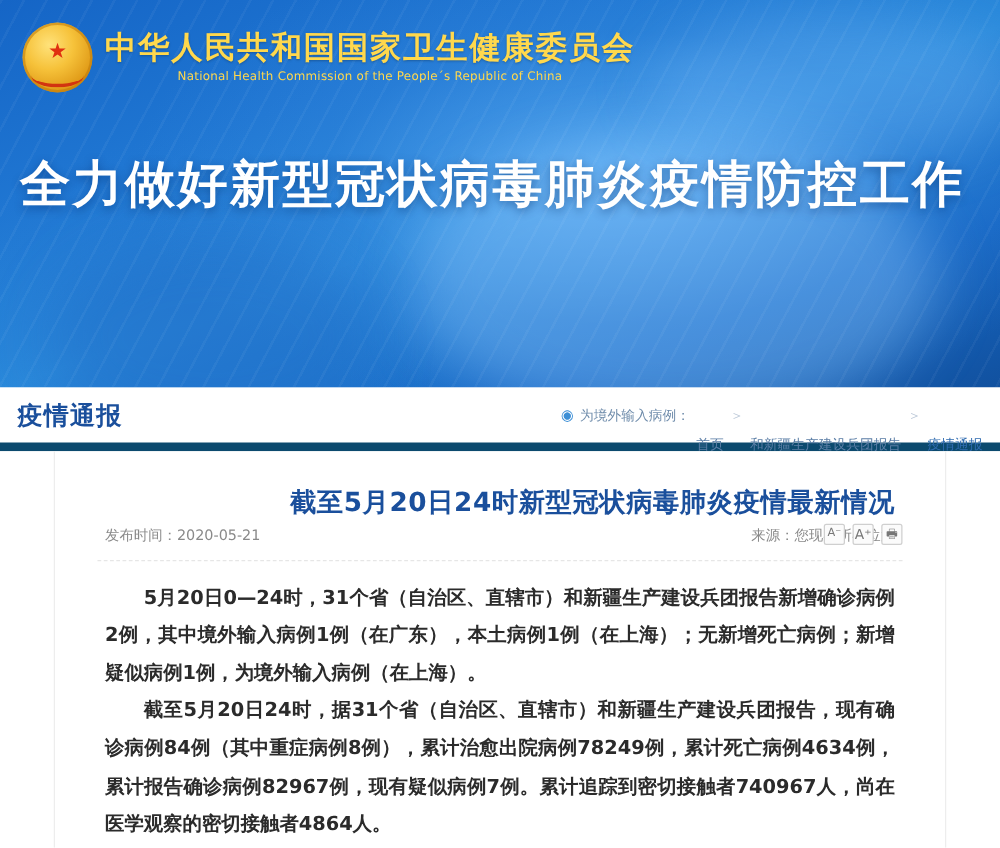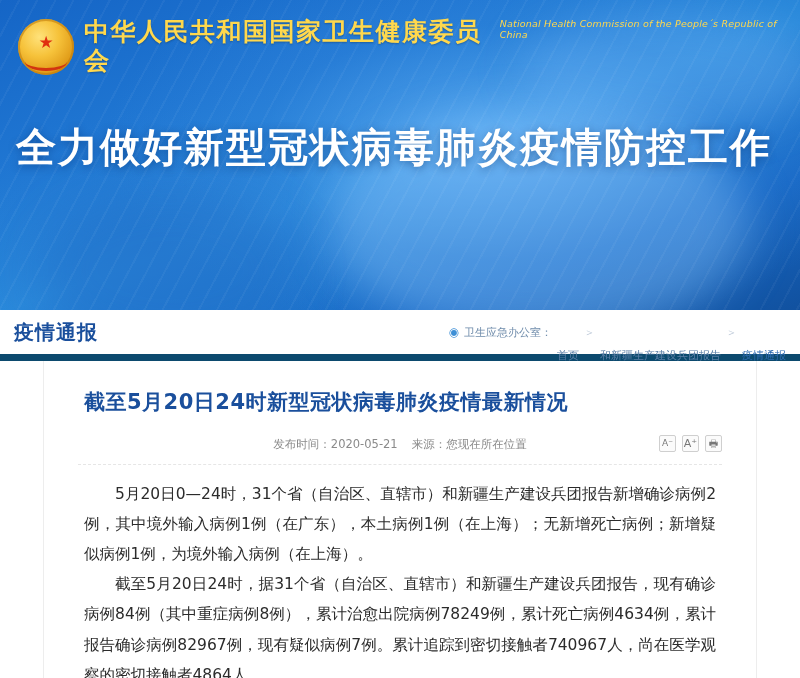--- a/index.html
+++ b/index.html
@@ -97,7 +97,9 @@
   }
   .org-names {
     display: flex;
+    flex-direction: column;
     gap: 3px;
+    align-items: center;
   }
   .org-cn {
     font-size: 25px;

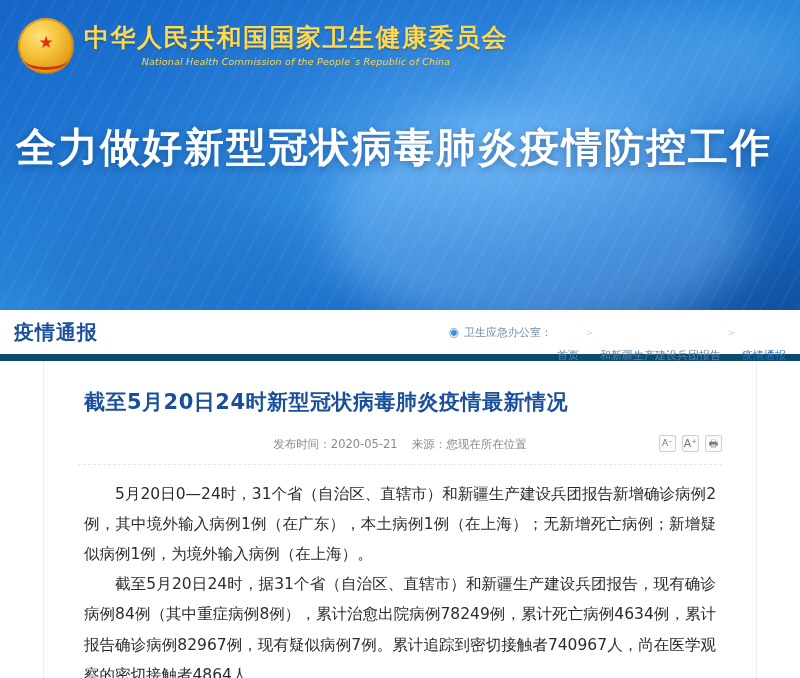--- a/index.html
+++ b/index.html
@@ -114,7 +114,6 @@
     color: #ffd84d;
     letter-spacing: 0.2px;
     line-height: 1.2;
-    font-style: italic;
   }
 
   

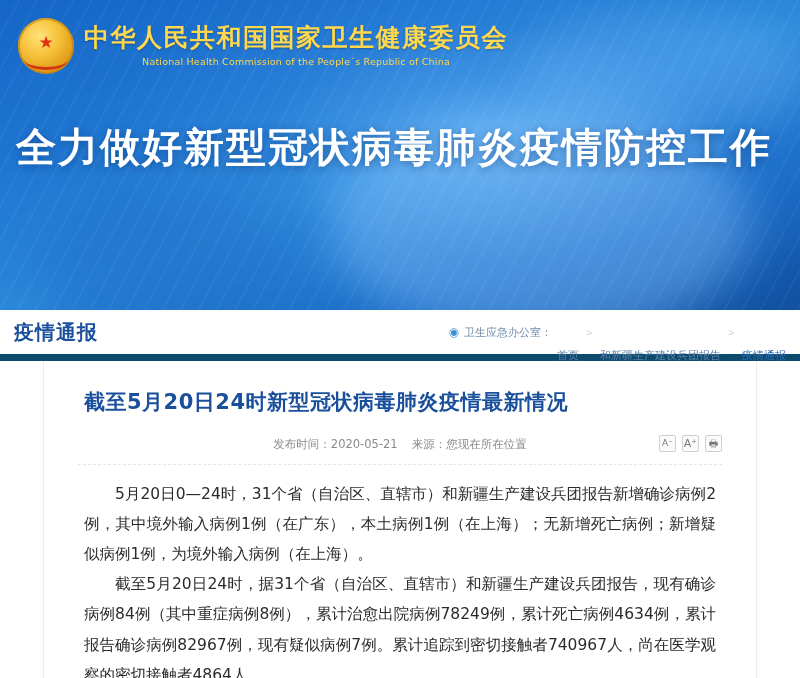--- a/index.html
+++ b/index.html
@@ -265,7 +265,7 @@
   <div class="section-title">疫情通报</div>
   <div class="breadcrumb">
     <span class="pin">◉</span>
-    <span>卫生应急办公室：</span>
+    <span>为境外输入病例：</span>
     <span class="crumb">首页</span>
     <span class="sep">＞</span>
     <span class="crumb">和新疆生产建设兵团报告</span>

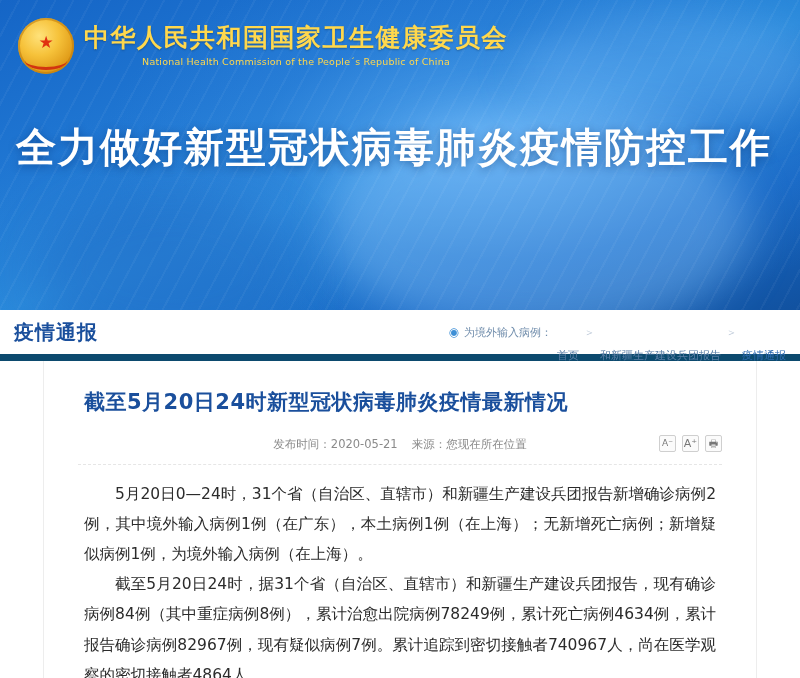--- a/index.html
+++ b/index.html
@@ -182,7 +182,7 @@
     padding: 26px 40px 14px 40px;
   }
   .article-title {
-    text-align: left;
+    text-align: right;
     font-size: 21px;
     font-weight: bold;
     color: #1a4f9c;

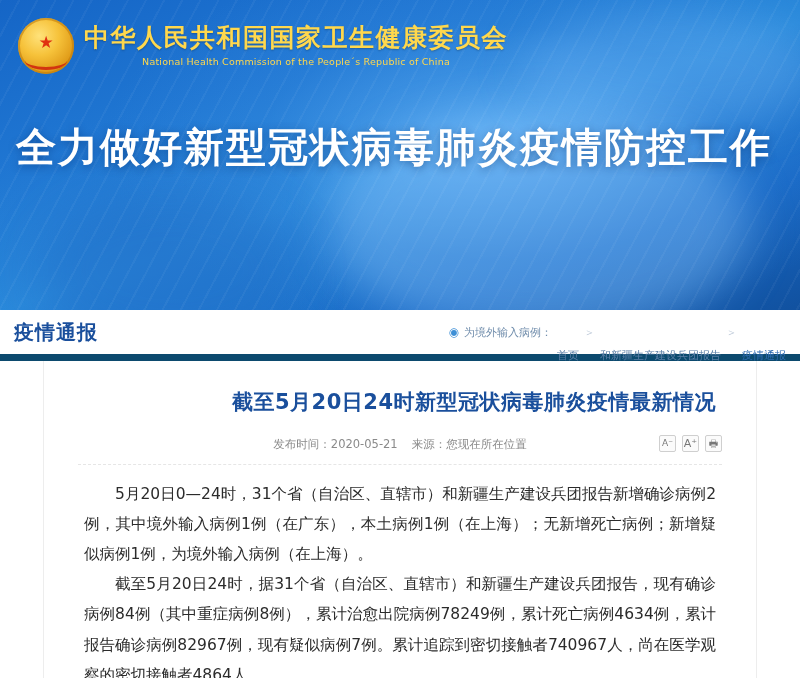--- a/index.html
+++ b/index.html
@@ -190,10 +190,10 @@
     letter-spacing: 0.5px;
   }
   .meta-row {
-    margin-top: 18px;
-    display: flex;
-    align-items: center;
-    justify-content: center;
+    margin-top: 2px;
+    display: flex;
+    align-items: center;
+    justify-content: space-between;
     gap: 14px;
     font-size: 11.5px;
     color: #8a8a8a;

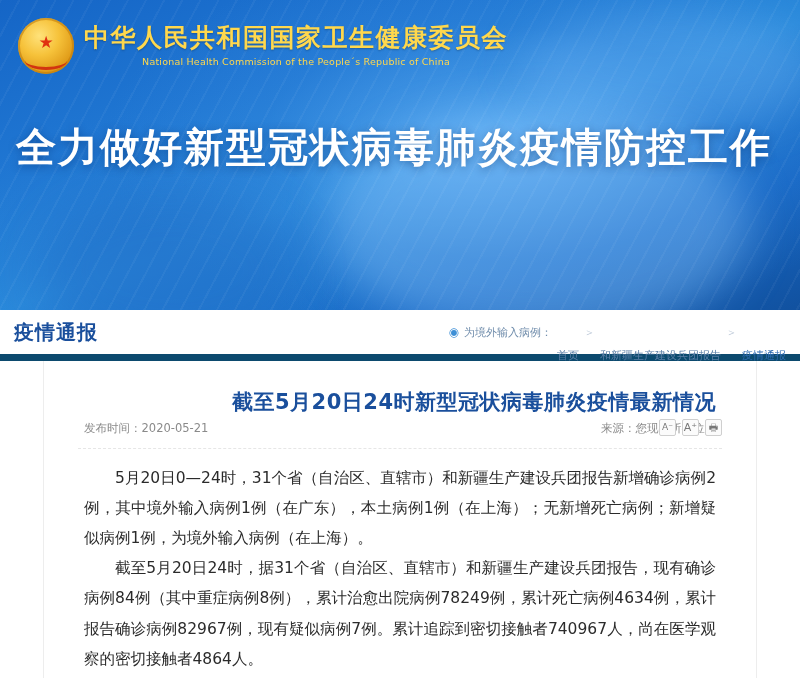--- a/index.html
+++ b/index.html
@@ -235,6 +235,7 @@
   .body-text p {
     margin: 0;
     text-indent: 2em;
+    font-weight: bold;
   }
 </style>
 </head>

